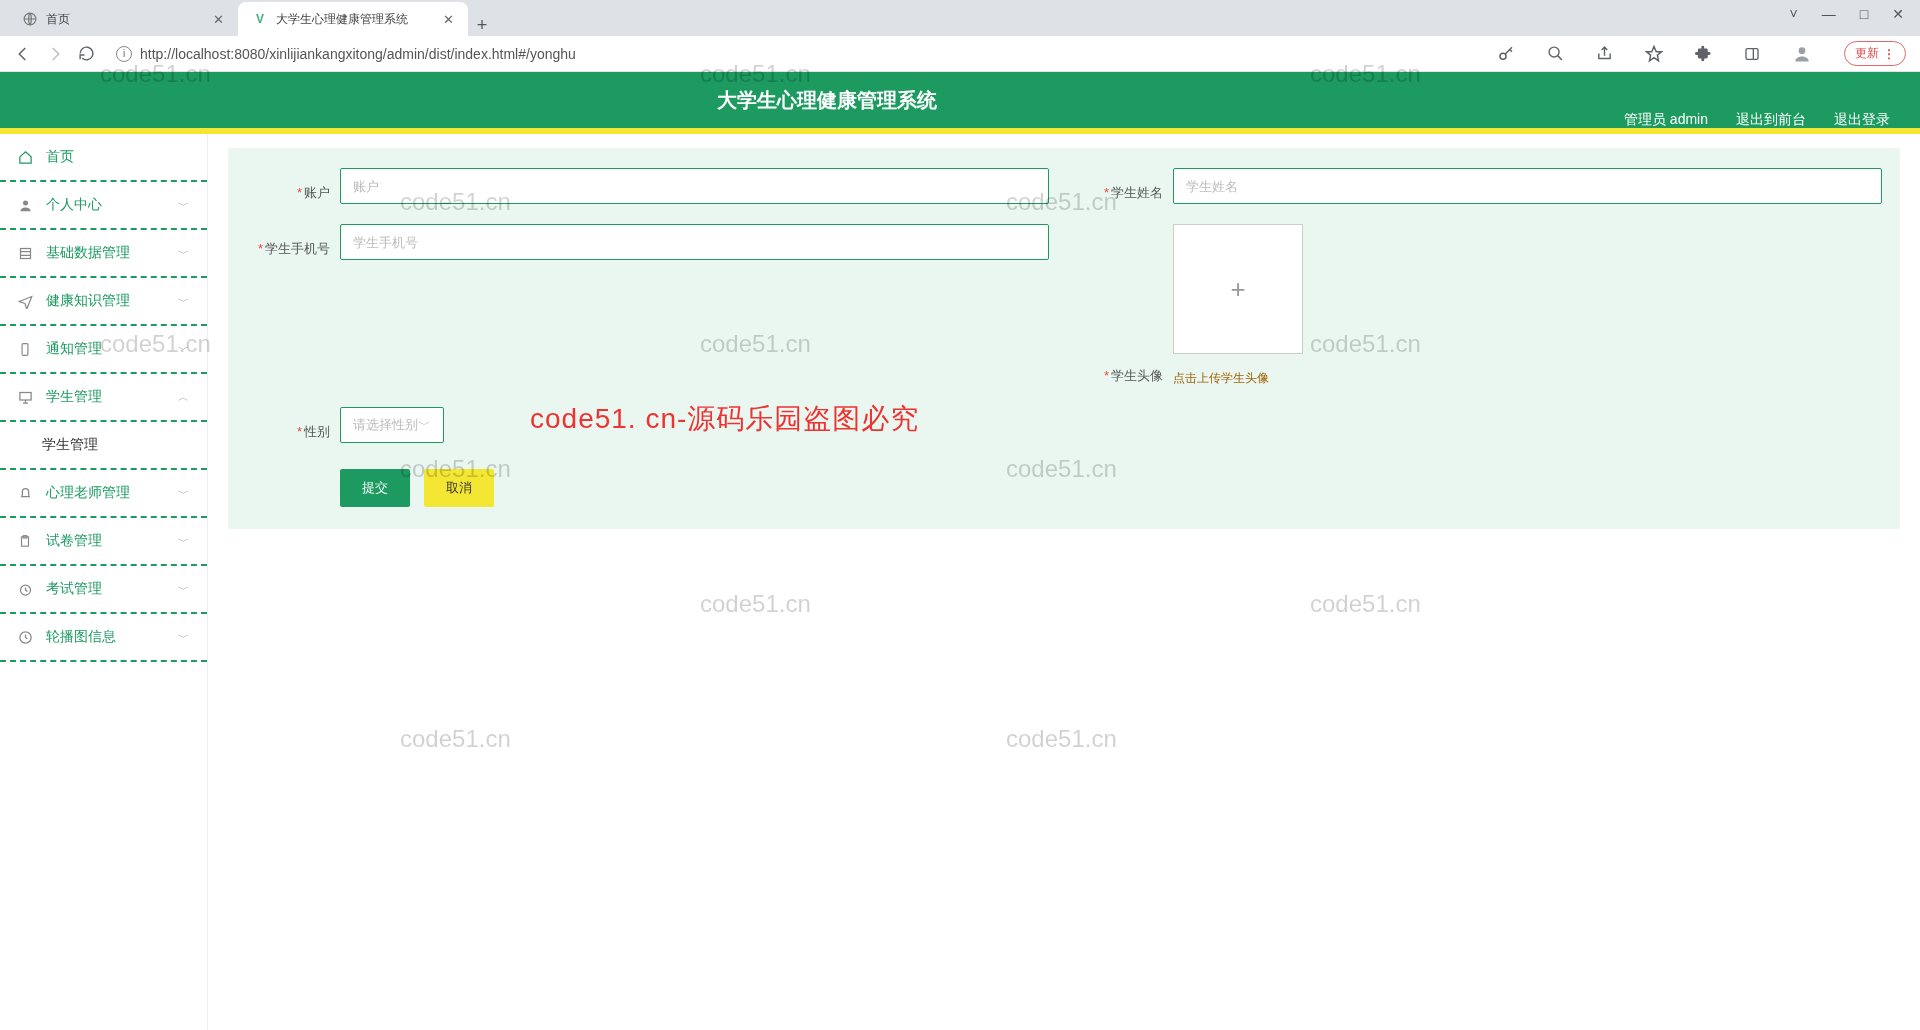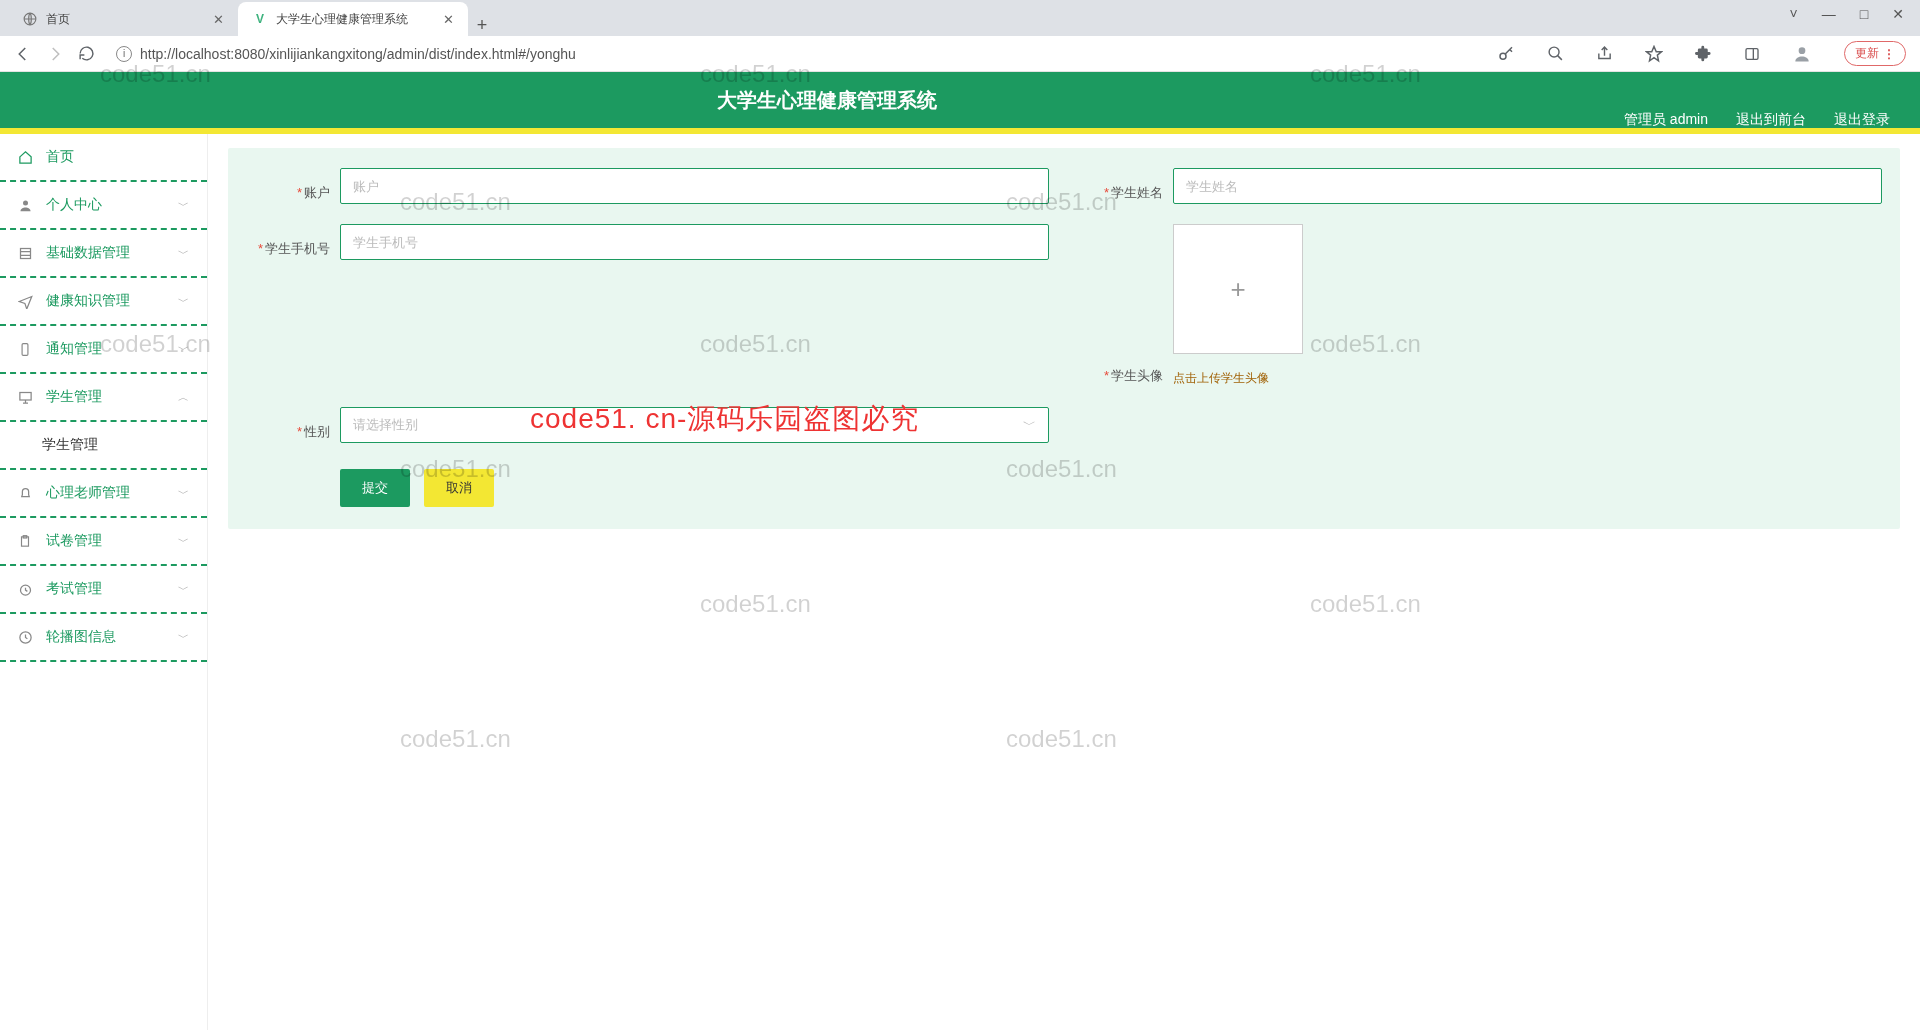--- a/index.html
+++ b/index.html
@@ -57,7 +57,7 @@
 .select .sv { color: #bbb; }
 .upload-box { width: 130px; height: 130px; border: 1px solid #ccc; background: #fff; display: flex; align-items: center; justify-content: center; font-size: 26px; color: #999; cursor: pointer; }
 .upload-tip { font-size: 12px; color: #a16207; margin-top: 16px; }
-.right-col-stack { display: flex; flex-direction: column; gap: 40px; }
+.right-col-stack { display: flex; flex-direction: row; gap: 40px; }
 .btns { margin-top: 26px; padding-left: 94px; display: flex; gap: 14px; }
 .btn { padding: 10px 22px; font-size: 13px; border: none; cursor: pointer; border-radius: 2px; }
 .btn-primary { background: #1c9a60; color: #fff; }

